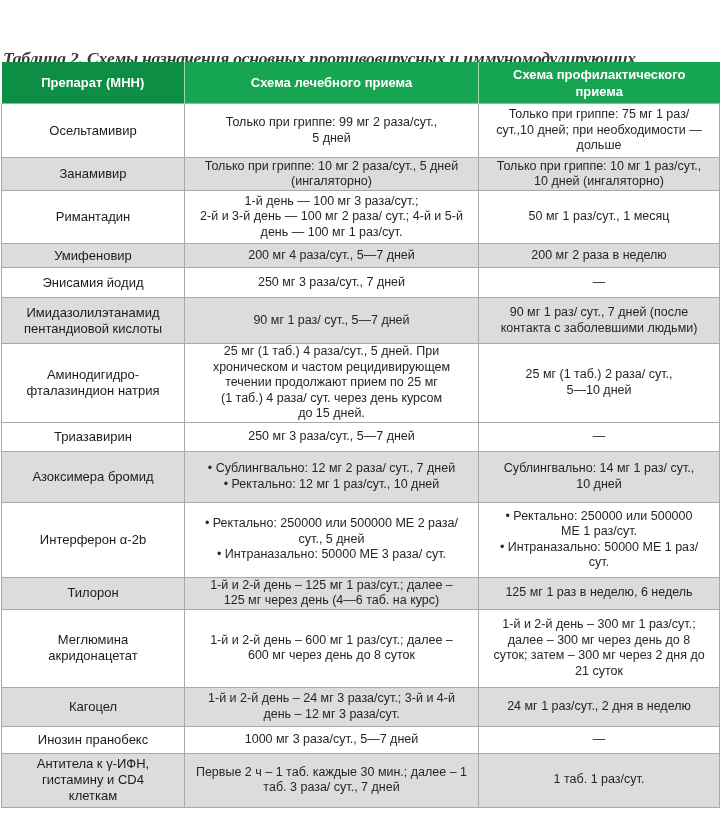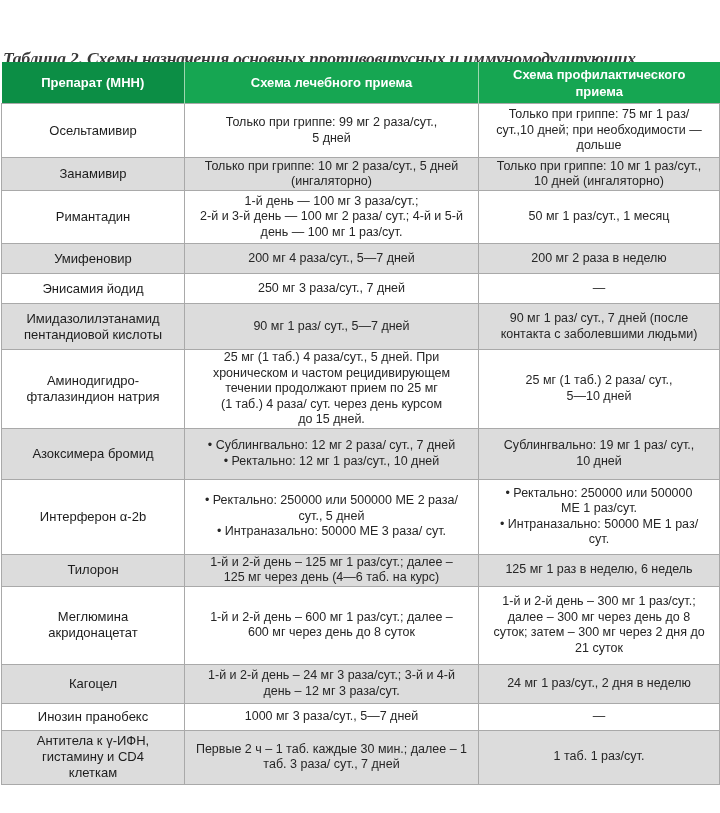--- a/index.html
+++ b/index.html
@@ -98,7 +98,7 @@
           <span class="line">50 мг 1 раз/сут., 1 месяц</span>
         </td>
       </tr>
-      <tr class="shade" style="height: 30px; border-radius: 10px;">
+      <tr class="shade" style="height: 24px; border-radius: 10px;">
         <td class="drug">
           <span class="line">Умифеновир</span>
         </td>

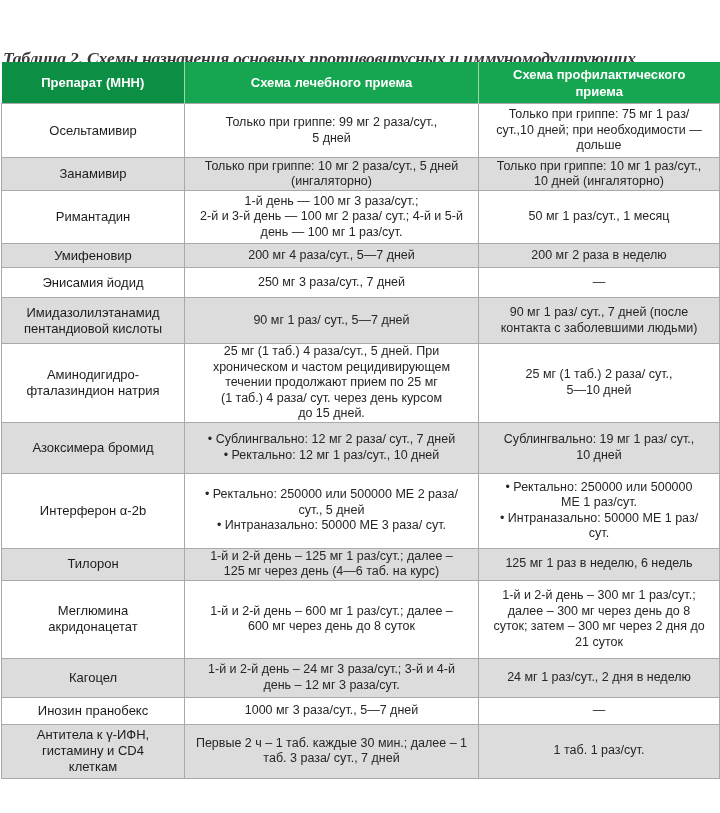--- a/index.html
+++ b/index.html
@@ -150,6 +150,17 @@
           <span class="line">5—10 дней</span>
         </td>
       </tr>
+      <tr class="plain" style="height: 29px;">
+        <td class="drug">
+          <span class="line">Триазавирин</span>
+        </td>
+        <td>
+          <span class="line">250 мг 3 раза/сут., 5—7 дней</span>
+        </td>
+        <td>
+          <span class="line">—</span>
+        </td>
+      </tr>
       <tr class="shade" style="height: 51px;">
         <td class="drug">
           <span class="line">Азоксимера бромид</span>

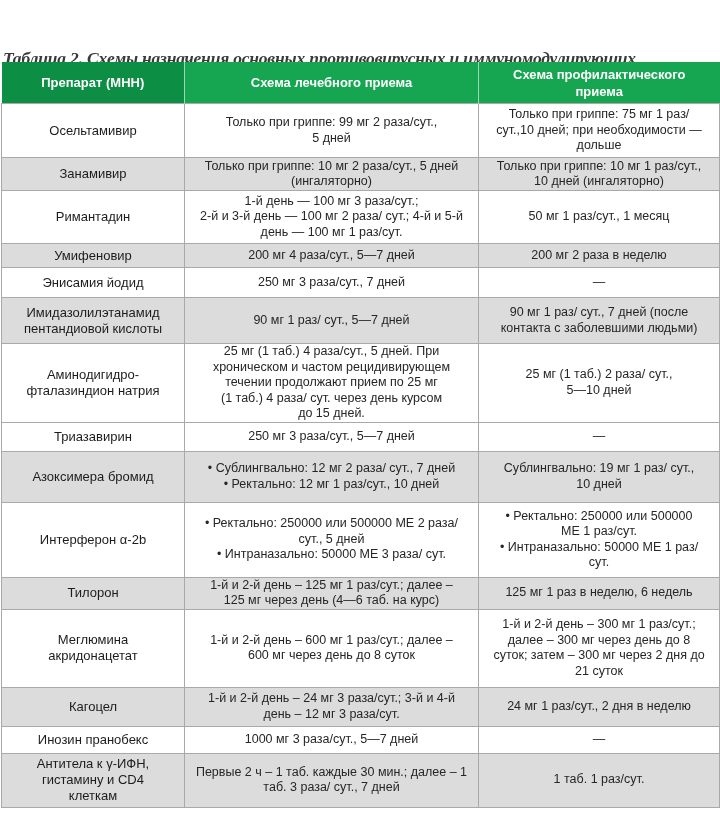--- a/index.html
+++ b/index.html
@@ -170,7 +170,7 @@
           <span class="line">• Ректально: 12 мг 1 раз/сут., 10 дней</span>
         </td>
         <td>
-          <span class="line">Сублингвально: 19 мг 1 раз/ сут.,</span>
+          <span class="line">Сублингвально: 14 мг 1 раз/ сут.,</span>
           <span class="line">10 дней</span>
         </td>
       </tr>

